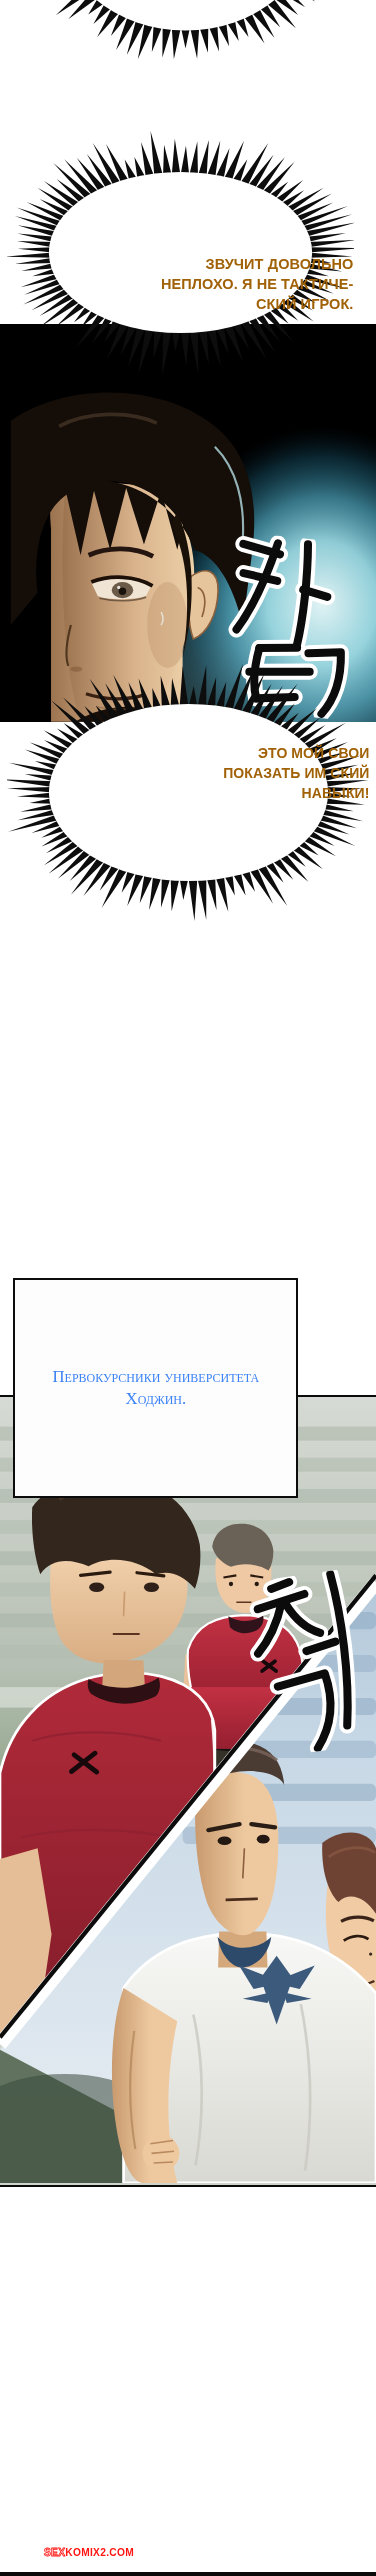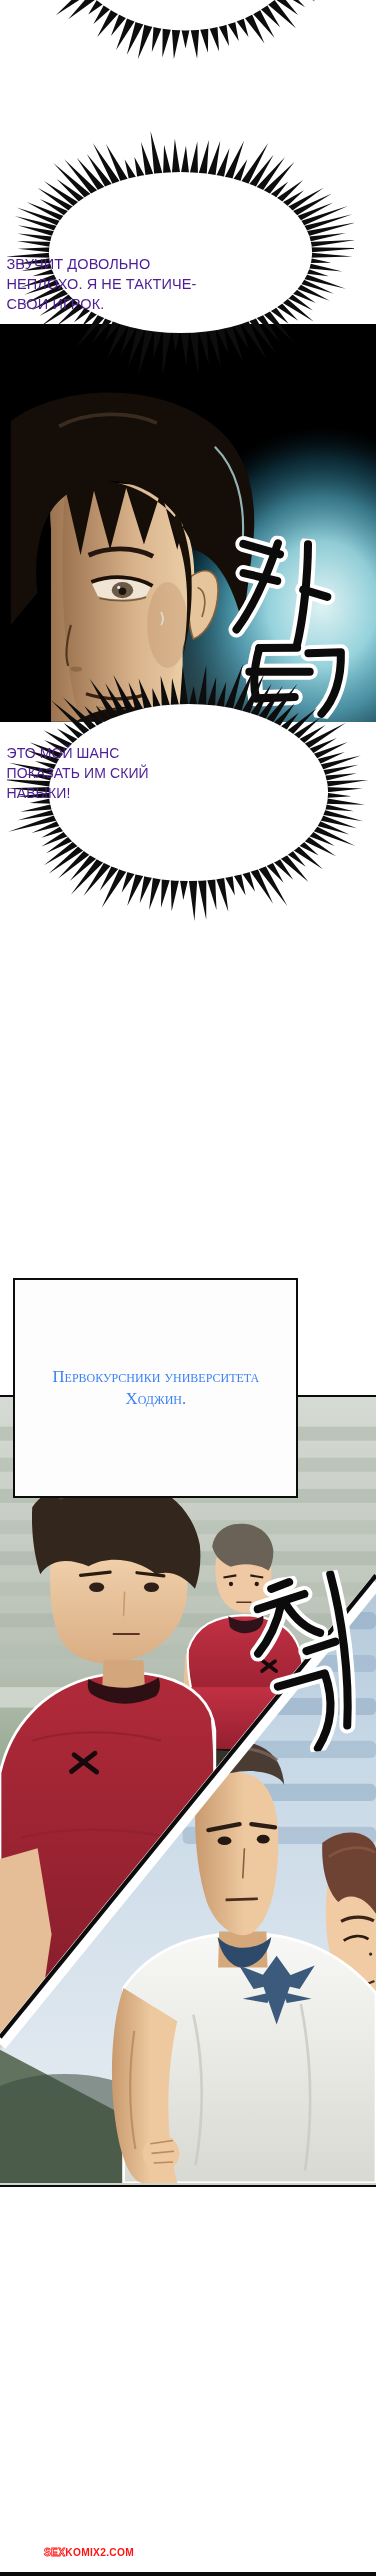--- a/index.html
+++ b/index.html
@@ -12,8 +12,8 @@
   
   .burst{z-index:3;}
   .burst svg{display:block;}
-  .burst .btxt{position:absolute;left:0;width:100%;text-align:left;color:#4c1d95;
-    font-weight:400;font-size:14.5px;line-height:20px;letter-spacing:0.1px;white-space:nowrap;}
+  .burst .btxt{position:absolute;left:0;width:100%;text-align:right;color:#a16207;
+    font-weight:700;font-size:14.5px;line-height:20px;letter-spacing:0.1px;white-space:nowrap;}
   
   .caption-box{left:13.4px;top:1278px;width:285px;height:220px;background:#fdfdfd;border:2.2px solid #0c0c0c;
     box-sizing:border-box;z-index:4;display:flex;flex-direction:column;justify-content:center;

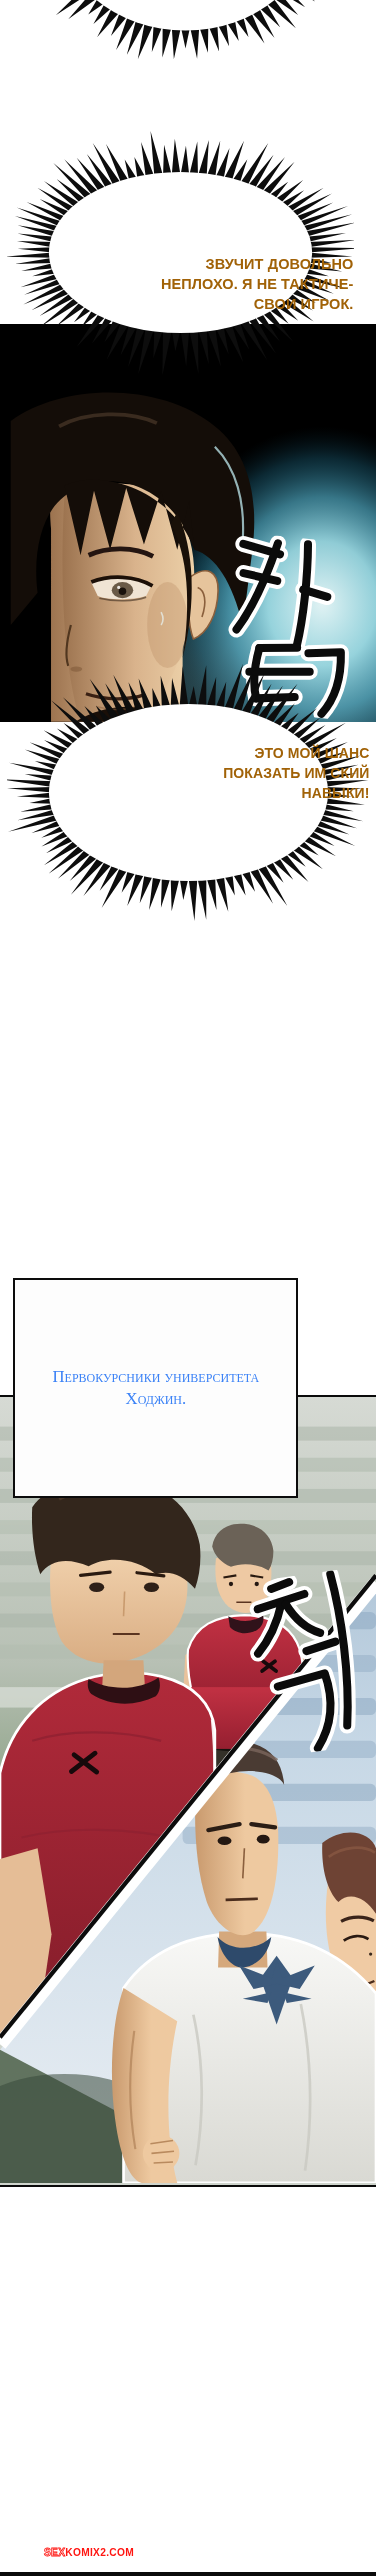--- a/index.html
+++ b/index.html
@@ -131,7 +131,7 @@
     <div class="btxt" style="top:124px;">
       <span>ЗВУЧИТ ДОВОЛЬНО</span><br>
       <span>НЕПЛОХО. Я НЕ ТАКТИЧЕ-</span><br>
-      <span>СВОИ ИГРОК.</span>
+      <span>СКИЙ ИГРОК.</span>
     </div>
   </div>
 

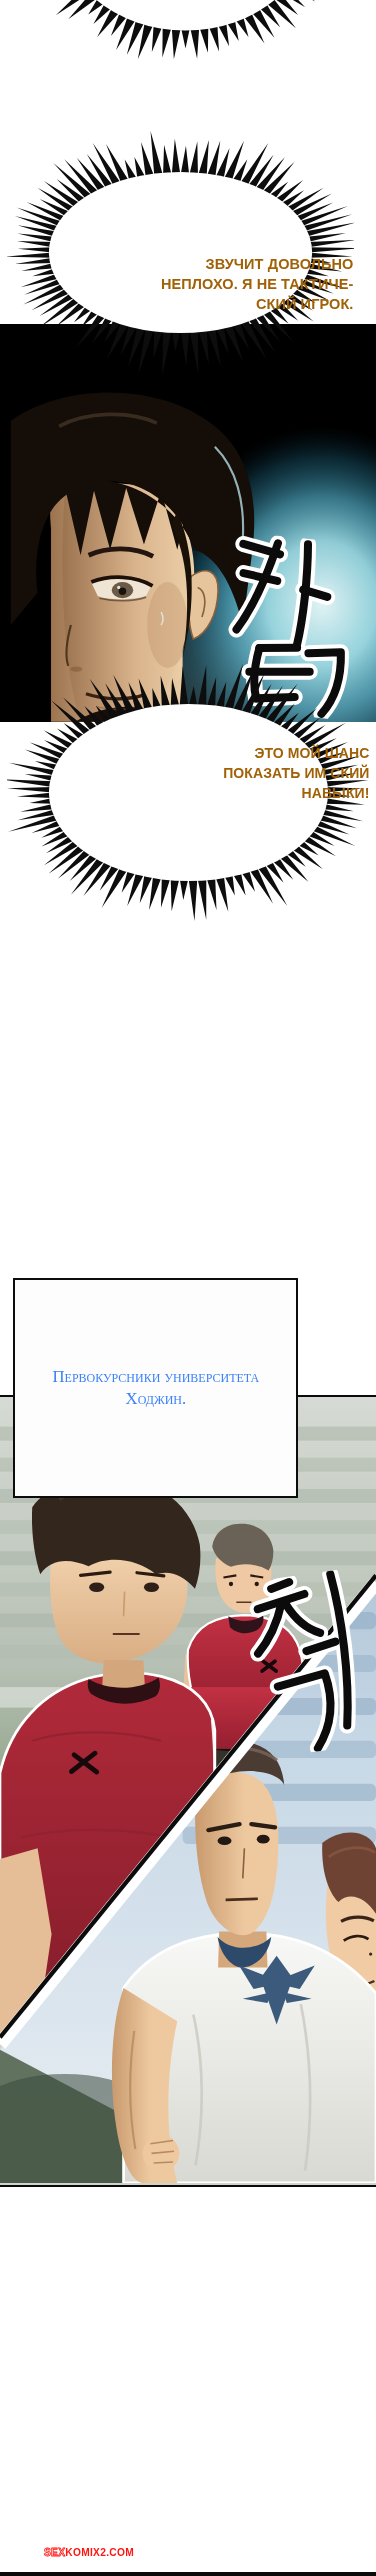--- a/index.html
+++ b/index.html
@@ -141,7 +141,7 @@
         <ellipse cx="338" cy="243" rx="260" ry="165" fill="#ffffff"></ellipse>
       </svg>
     <div class="btxt" style="top:81px;font-size:14px;">
-      <span>ЭТО МОЙ ШАНС</span><br>
+      <span>ЭТО МОЙ СВОИ</span><br>
       <span>ПОКАЗАТЬ ИМ СКИЙ</span><br>
       <span>НАВЫКИ!</span>
     </div>

